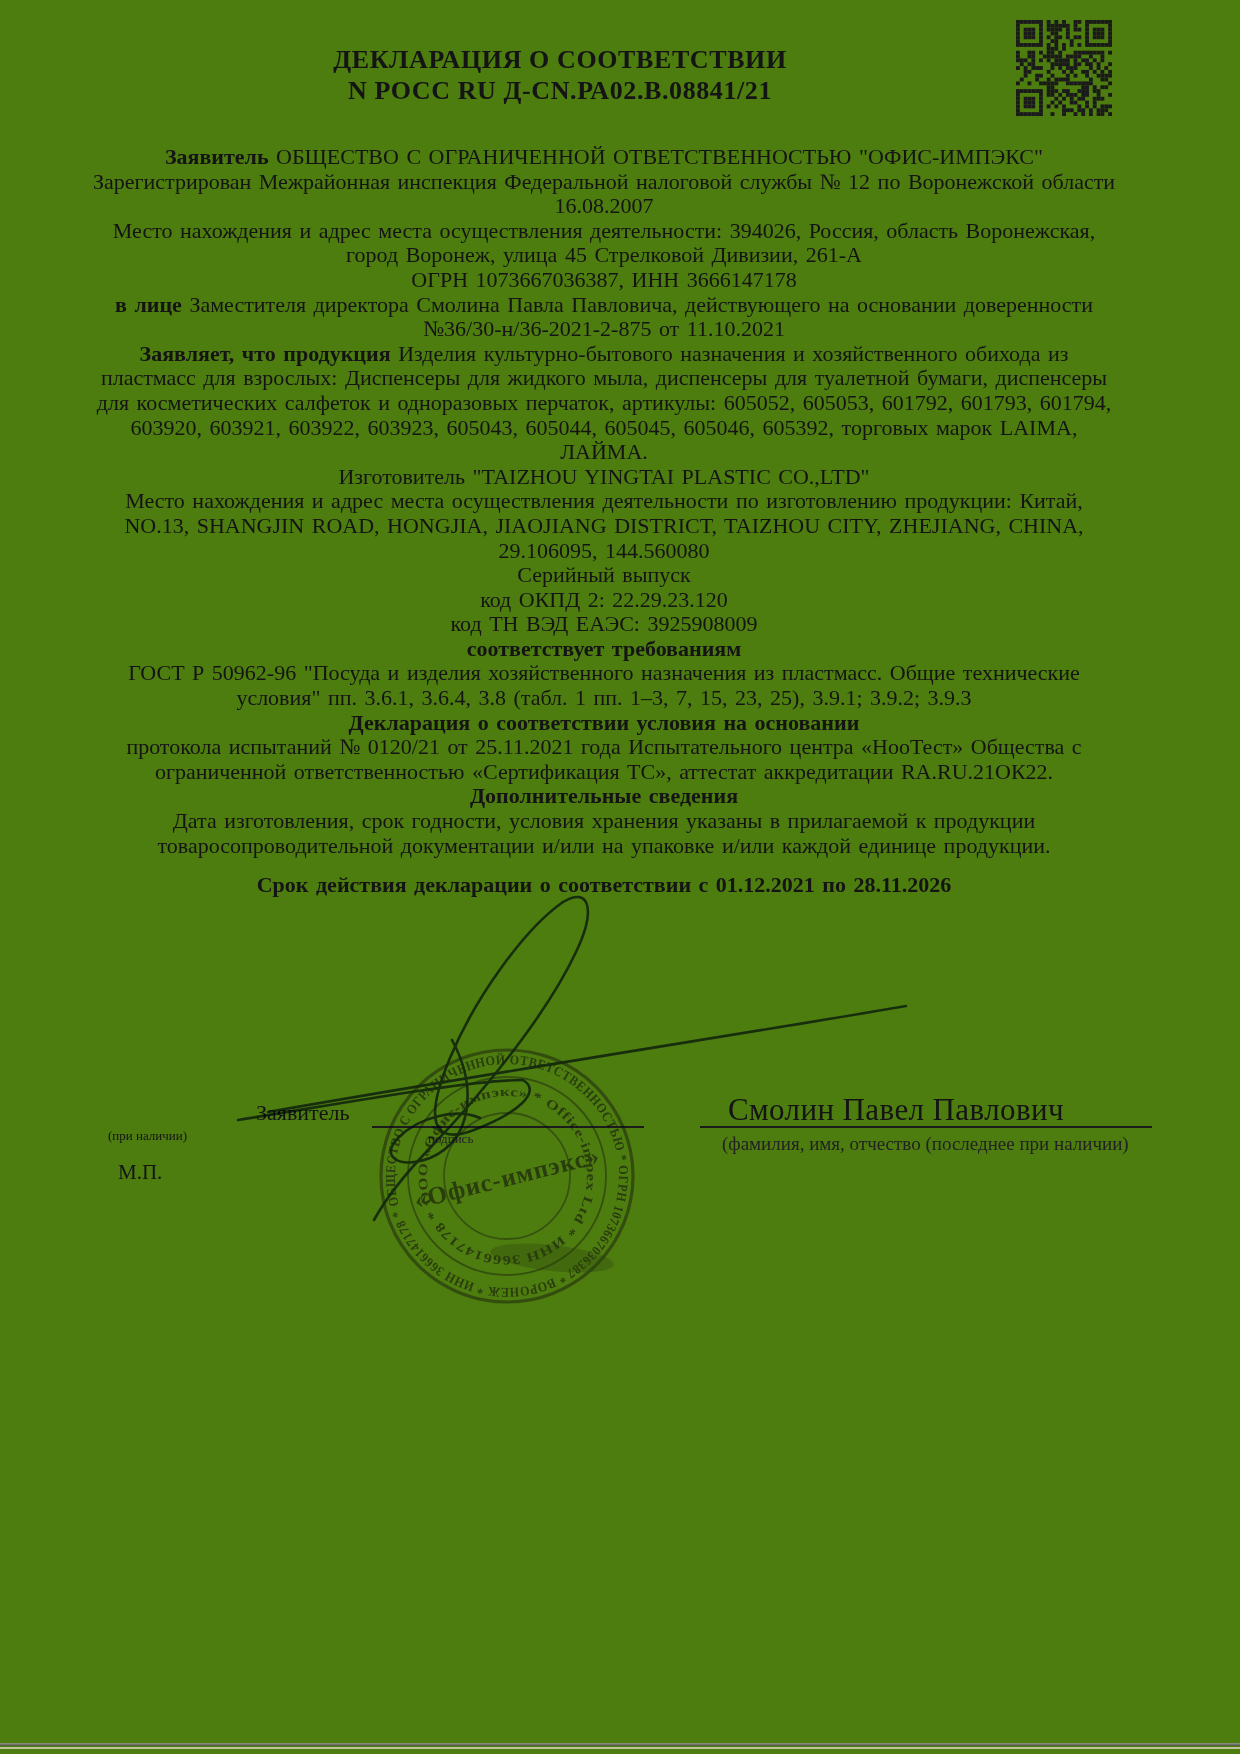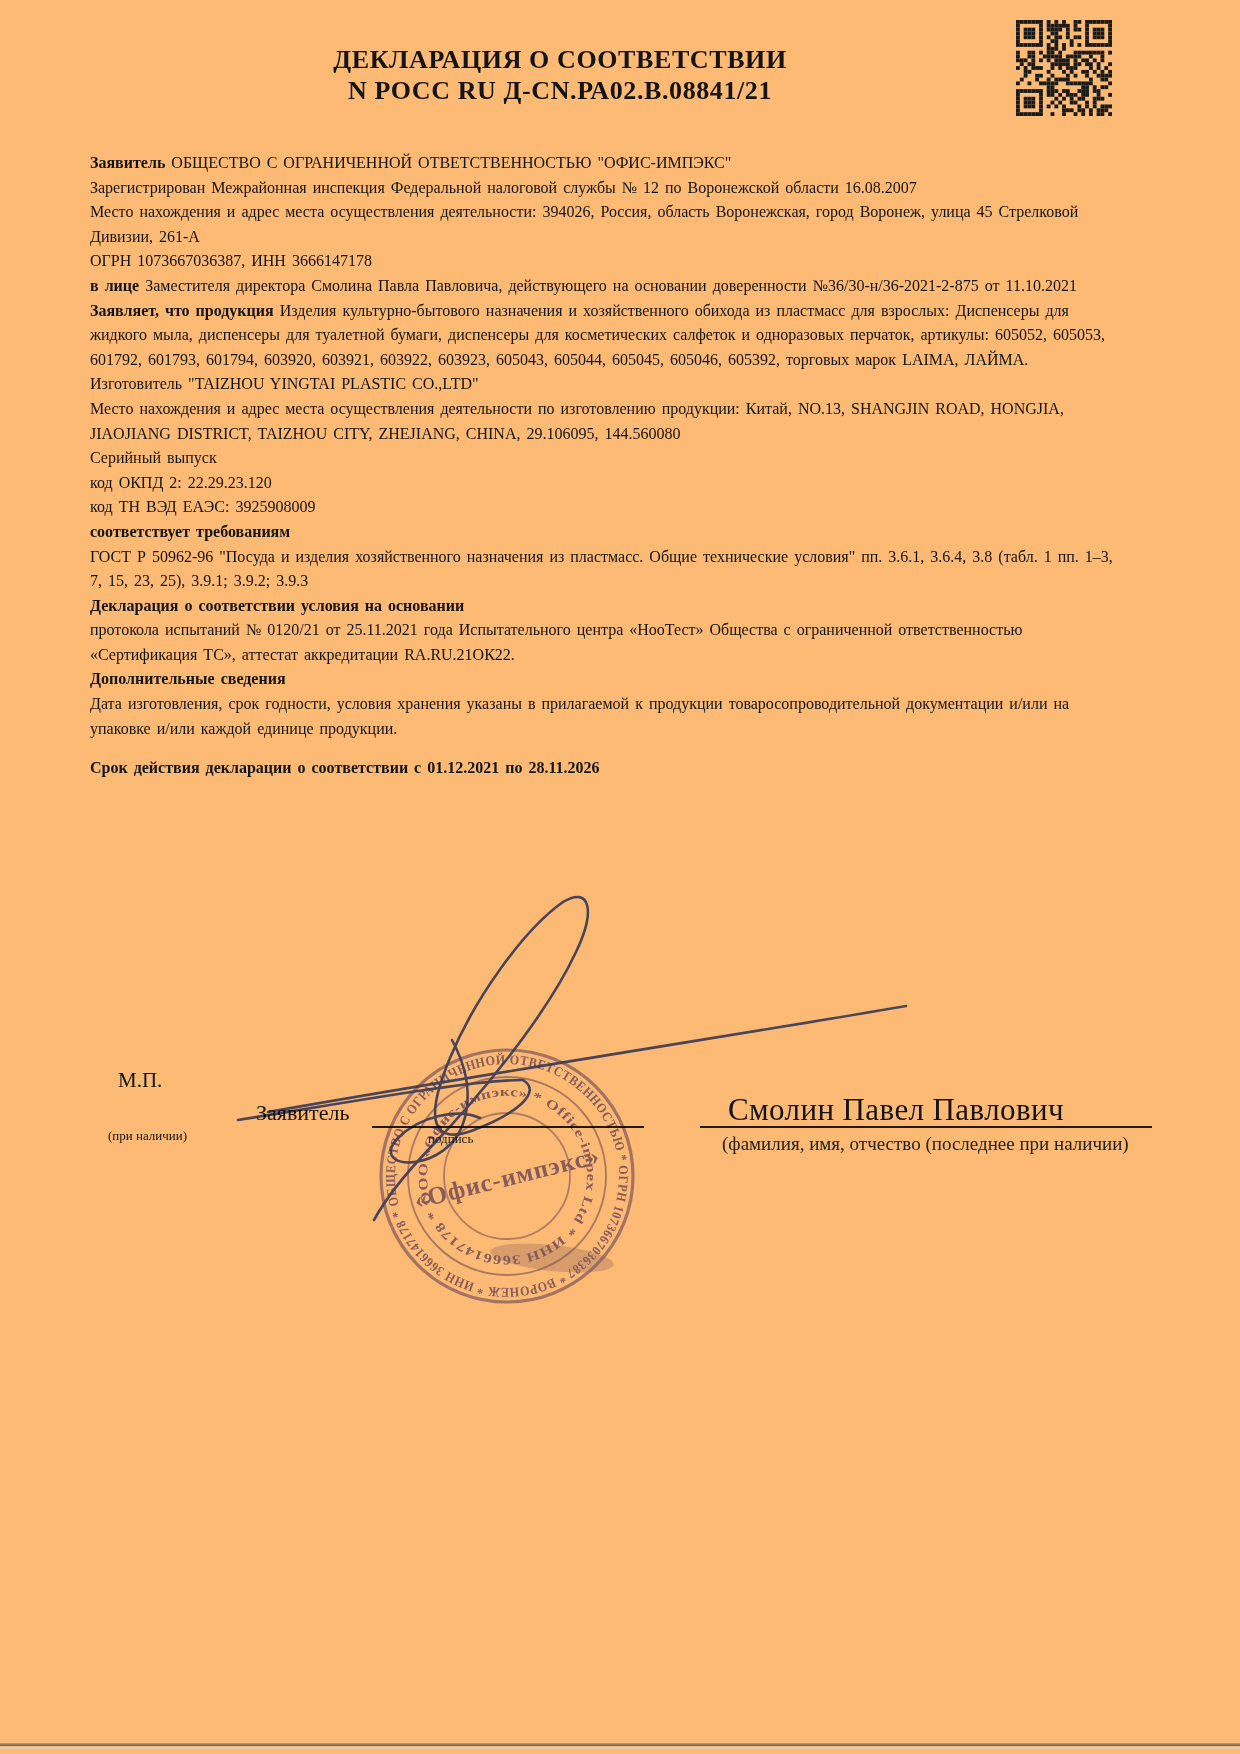--- a/index.html
+++ b/index.html
@@ -5,7 +5,7 @@
   html,body{margin:0;padding:0;background:#e9e9e9;}
   .page{
     position:relative;width:1240px;height:1754px;margin:0 auto;
-    background:#fdba74;overflow:hidden;
+    background:#4d7c0f;overflow:hidden;
     font-family:"Liberation Serif", "DejaVu Serif", serif;
     color:#141414;
   }

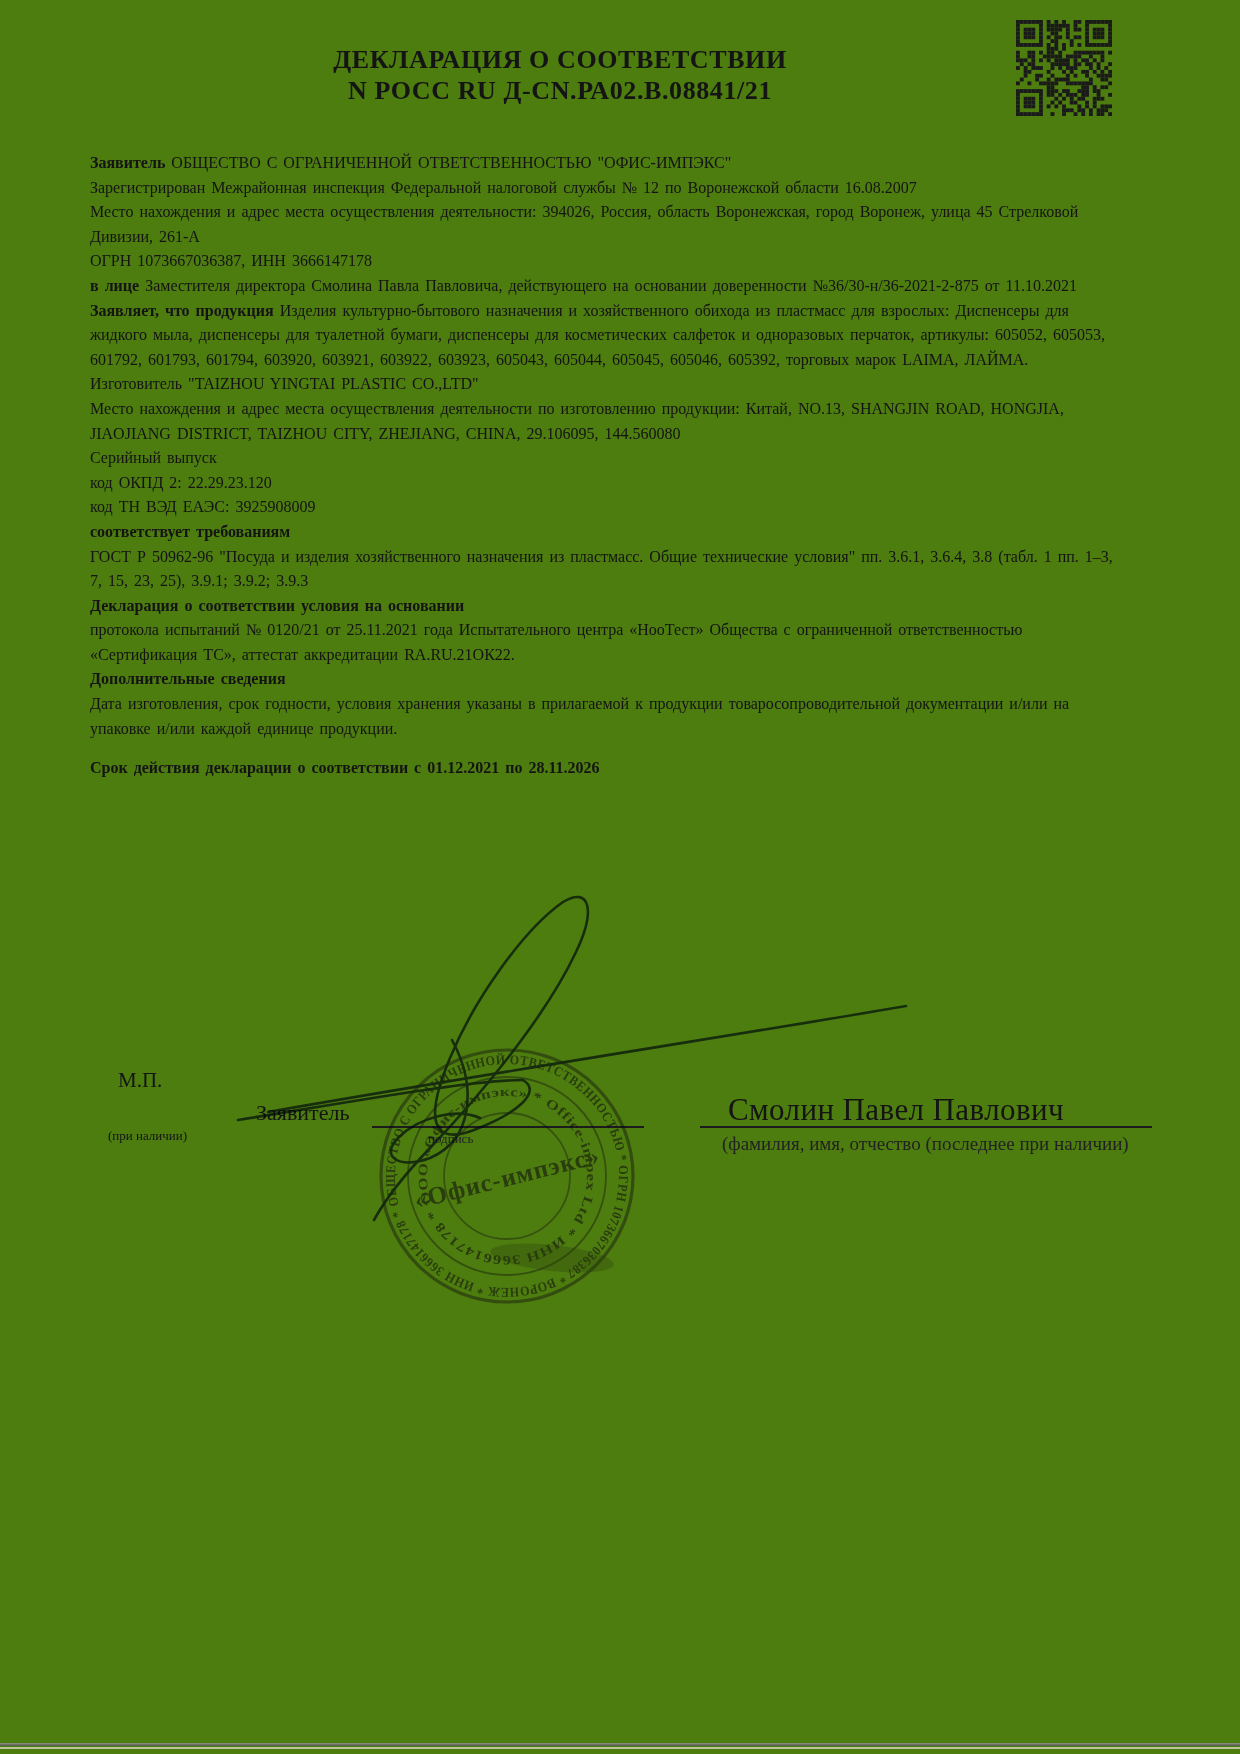--- a/index.html
+++ b/index.html
@@ -18,8 +18,8 @@
   .qr{position:absolute;left:1016px;top:20px;width:96px;height:96px;}
   
   .content{
-    position:absolute;left:90px;top:151px;width:1028px;
-    font-size:16px;line-height:24.6px;word-spacing:2px;
+    position:absolute;left:90px;top:145px;width:1028px;
+    font-size:22px;line-height:24.6px;word-spacing:2px;text-align:center;
   }
   .content p.para{margin:0;padding:0;}
   .content p.gap{margin-top:15px;}

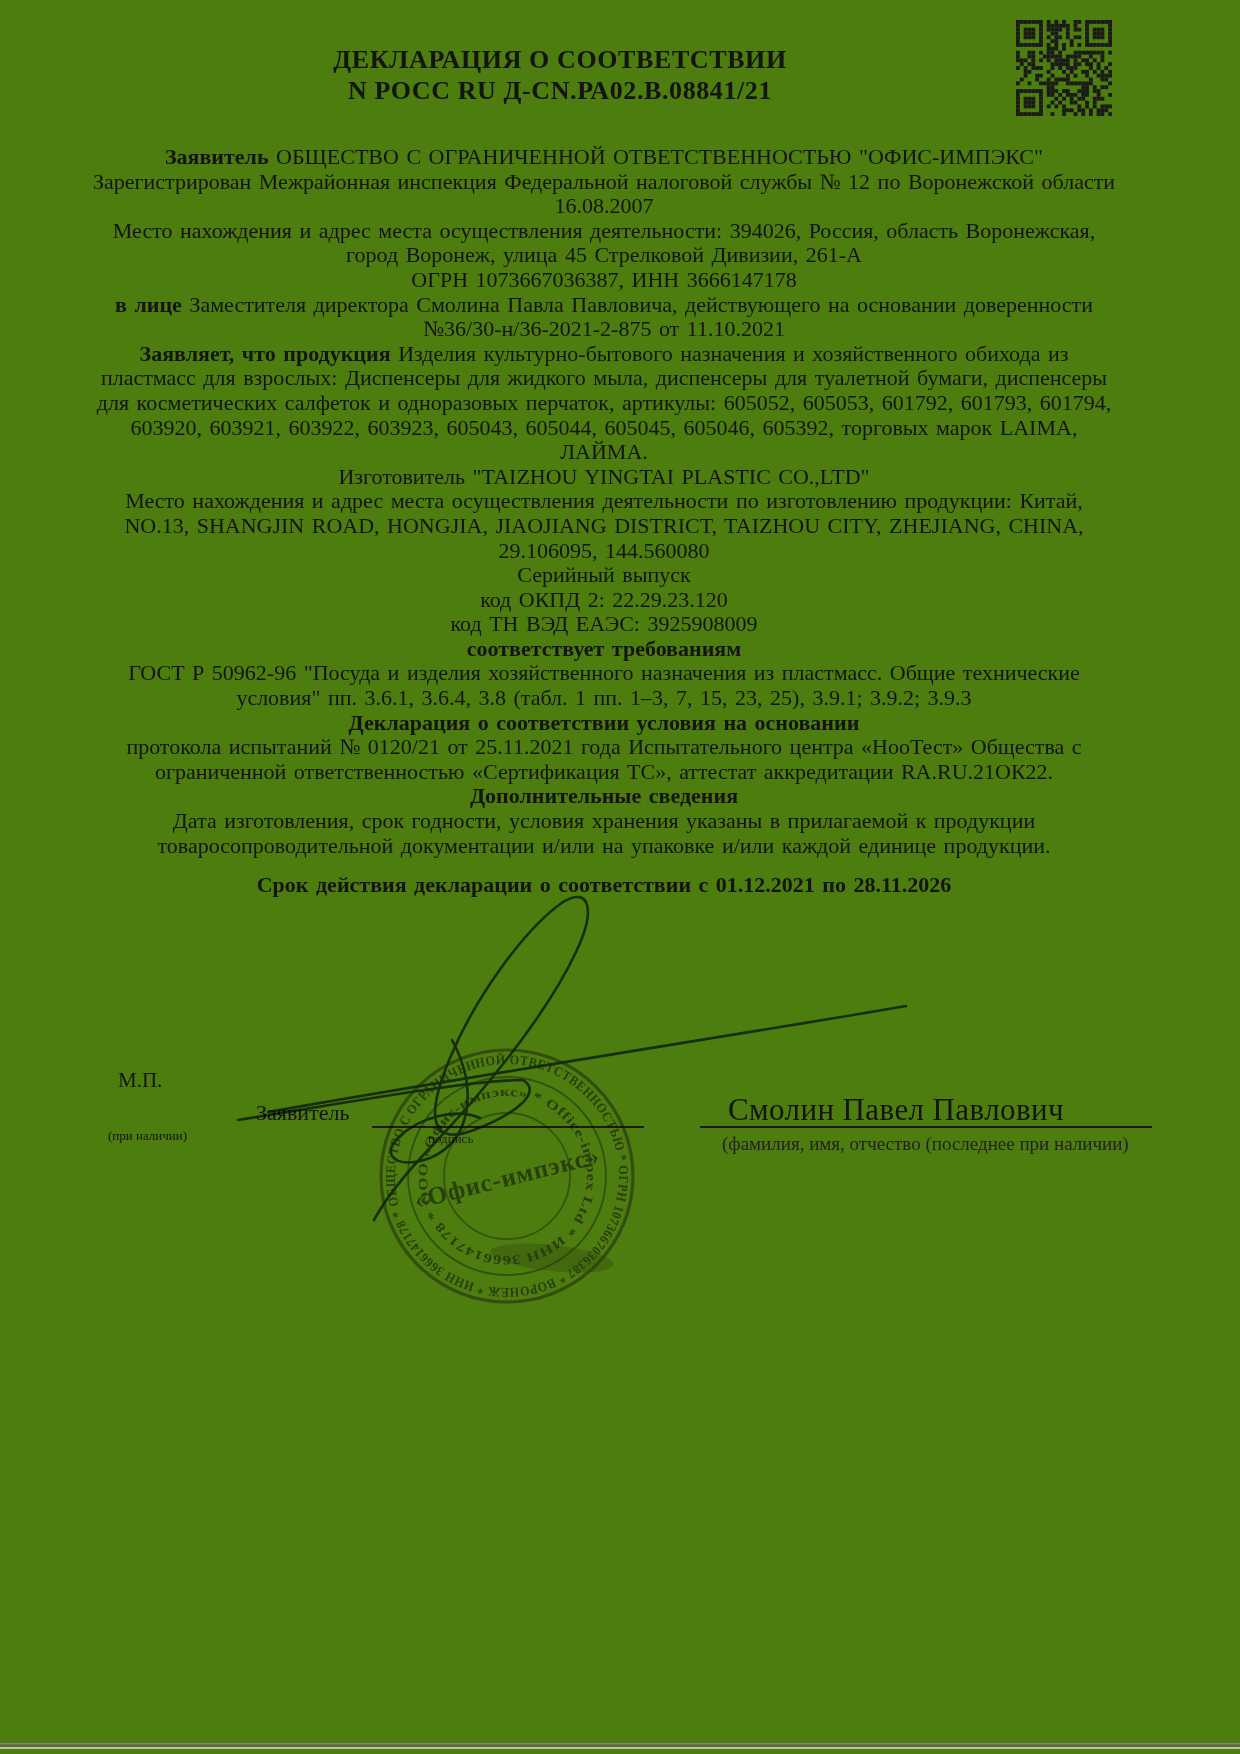--- a/index.html
+++ b/index.html
@@ -26,7 +26,7 @@
   .b{font-weight:bold;}
   
   .sig{position:absolute;font-size:22px;}
-  .mp-label{left:118px;top:1068px;font-size:21px;}
+  .mp-label{left:118px;top:1160px;font-size:21px;}
   .mp-note{left:108px;top:1128px;font-size:13px;}
   .applicant-label{left:256px;top:1100px;}
   .sig-line{position:absolute;border-top:2px solid #1c1c1c;height:0;}

